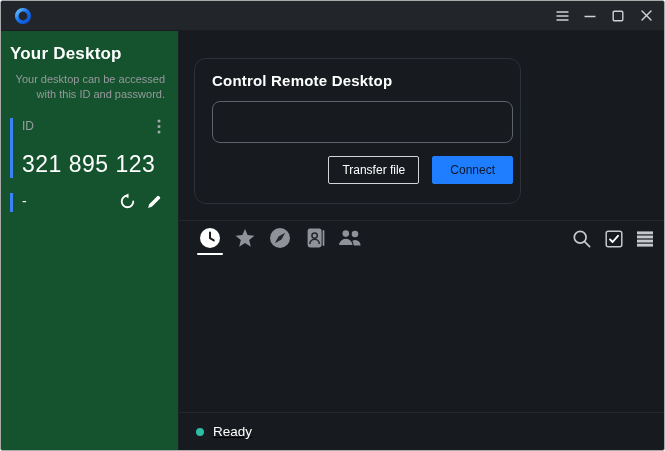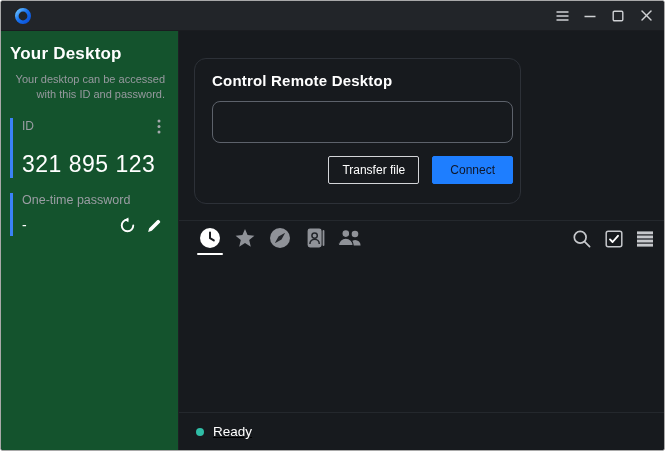--- a/index.html
+++ b/index.html
@@ -127,7 +127,6 @@
       </div>
 
       <div class="sb-section">
-        <div class="pw-label">One-time password</div>
         <div class="pw-row">
           <span class="pw-value">-</span>
           <span class="pw-actions">

